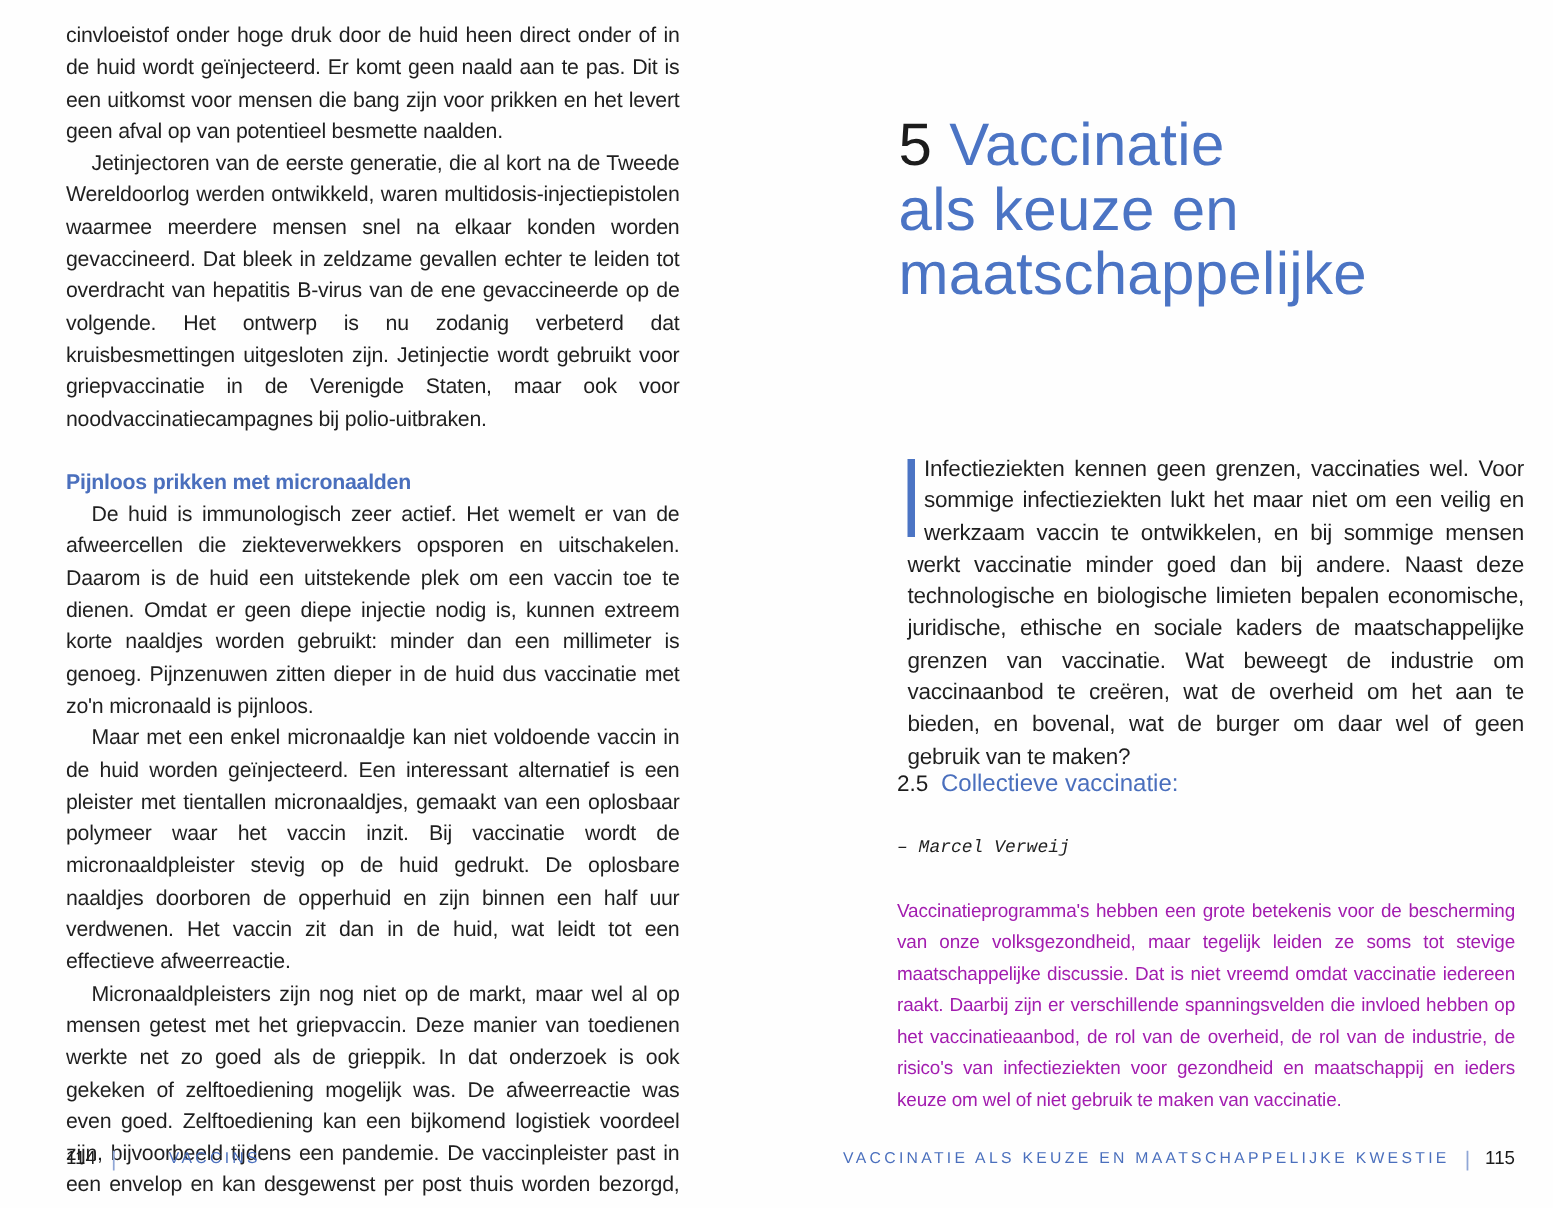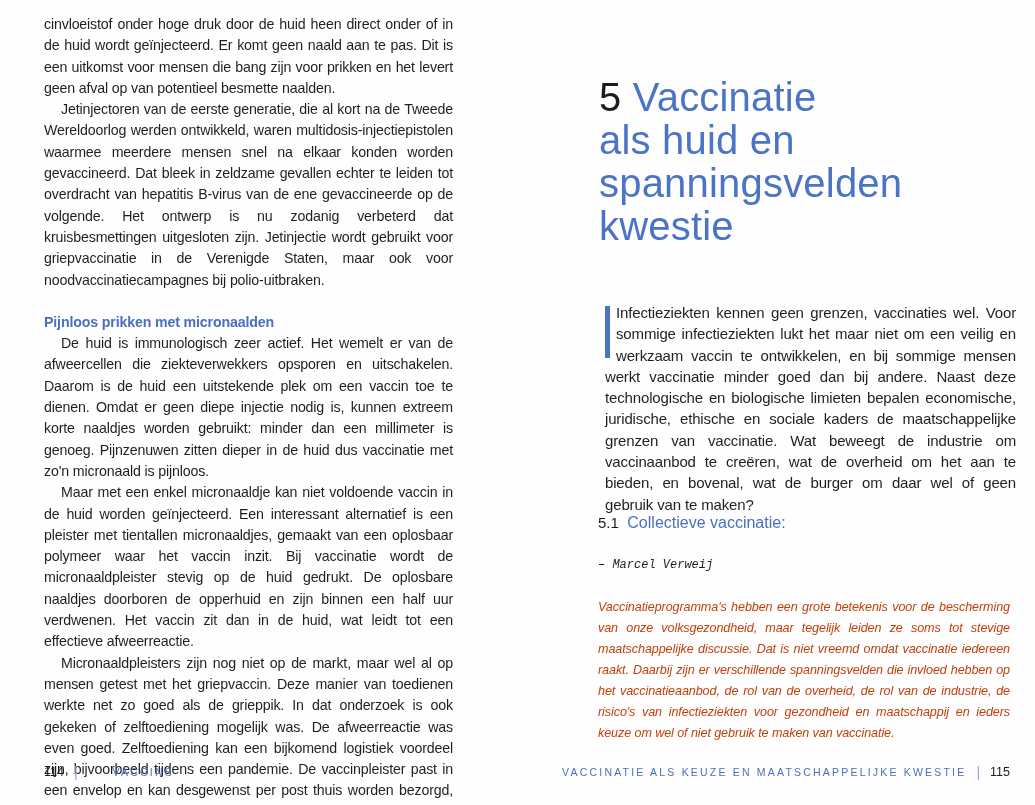--- a/index.html
+++ b/index.html
@@ -88,7 +88,7 @@
   <h1 class="chapter-title">
     <span class="num">5</span>
     <span>Vaccinatie</span><br>
-    <span>als huid en</span><br>
+    <span>als keuze en</span><br>
     <span>spanningsvelden</span><br>
     <span>kwestie</span>
   </h1>

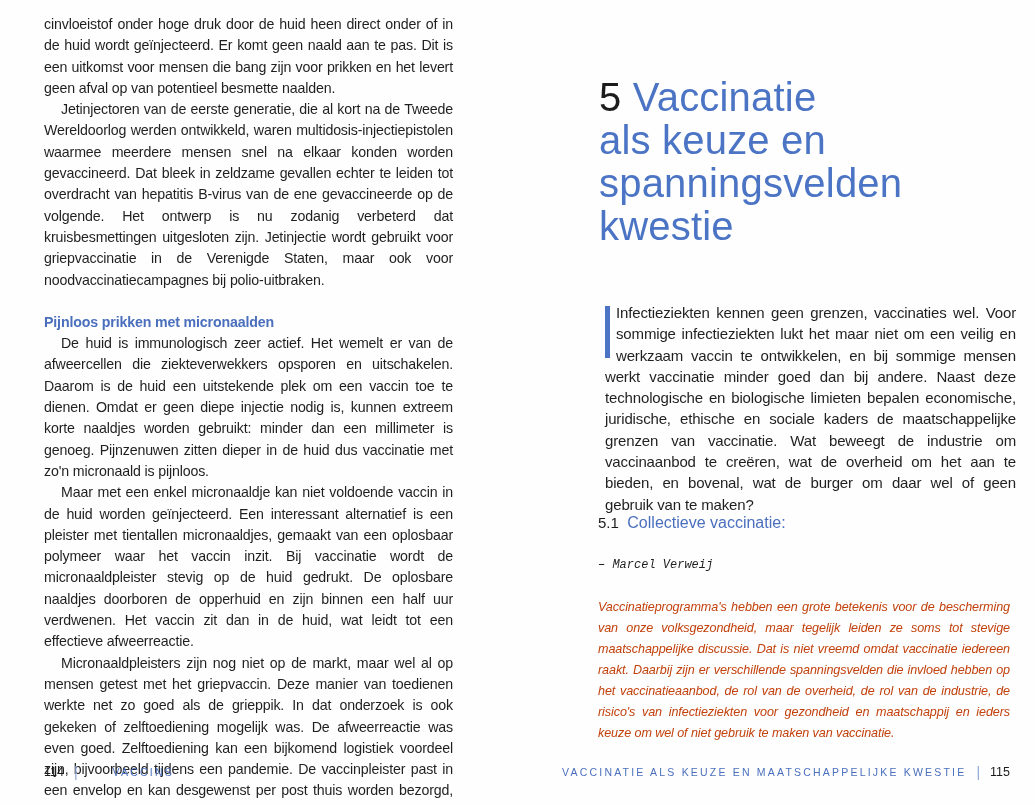--- a/index.html
+++ b/index.html
@@ -89,7 +89,7 @@
     <span class="num">5</span>
     <span>Vaccinatie</span><br>
     <span>als keuze en</span><br>
-    <span>spanningsvelden</span><br>
+    <span>maatschappelijke</span><br>
     <span>kwestie</span>
   </h1>
 

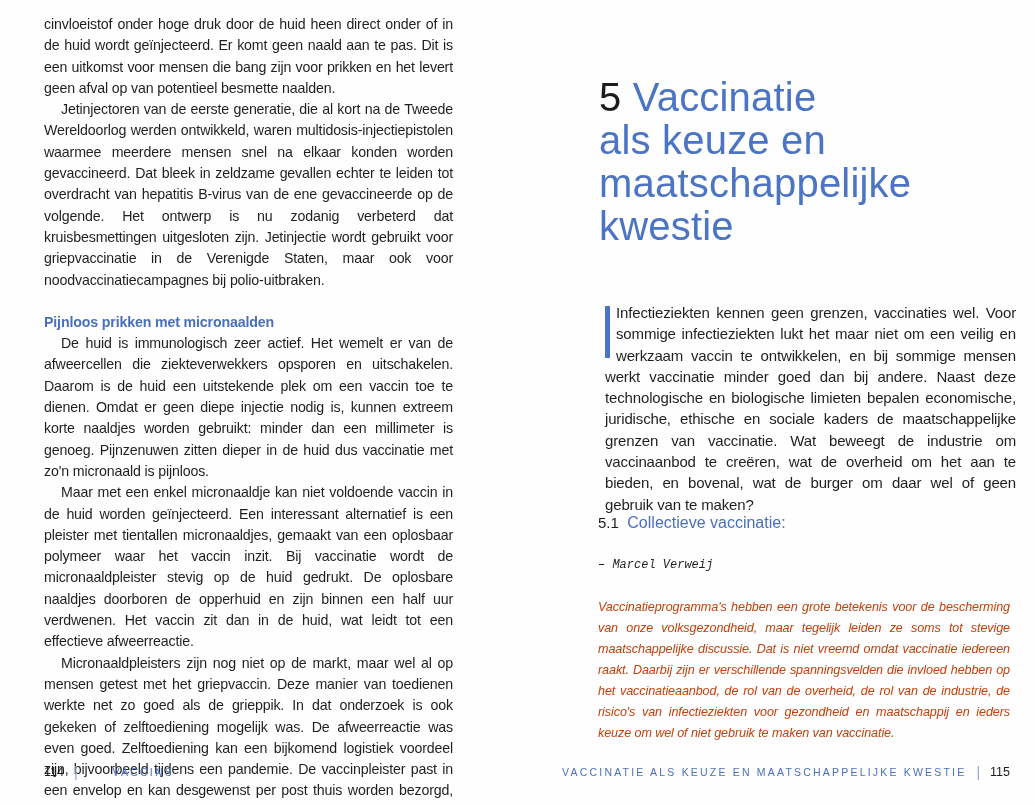--- a/index.html
+++ b/index.html
@@ -90,7 +90,6 @@
     <span>Vaccinatie</span><br>
     <span>als keuze en</span><br>
     <span>maatschappelijke</span><br>
-    <span>kwestie</span>
   </h1>
 
   <div class="lead">

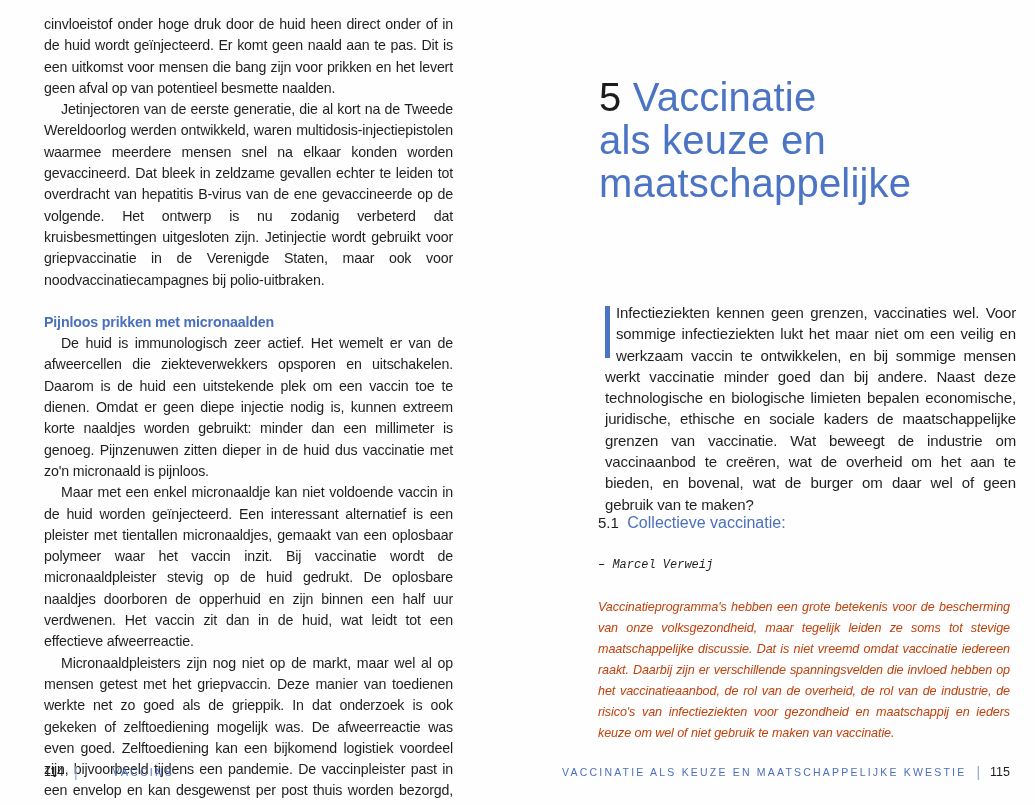--- a/index.html
+++ b/index.html
@@ -98,7 +98,7 @@
   </div>
 
   <div class="section-head">
-    <span class="sec-num">5.1</span>
+    <span class="sec-num">2.5</span>
     <span>Collectieve vaccinatie:</span><br>
   </div>
   <div class="author">– Marcel Verweij</div>

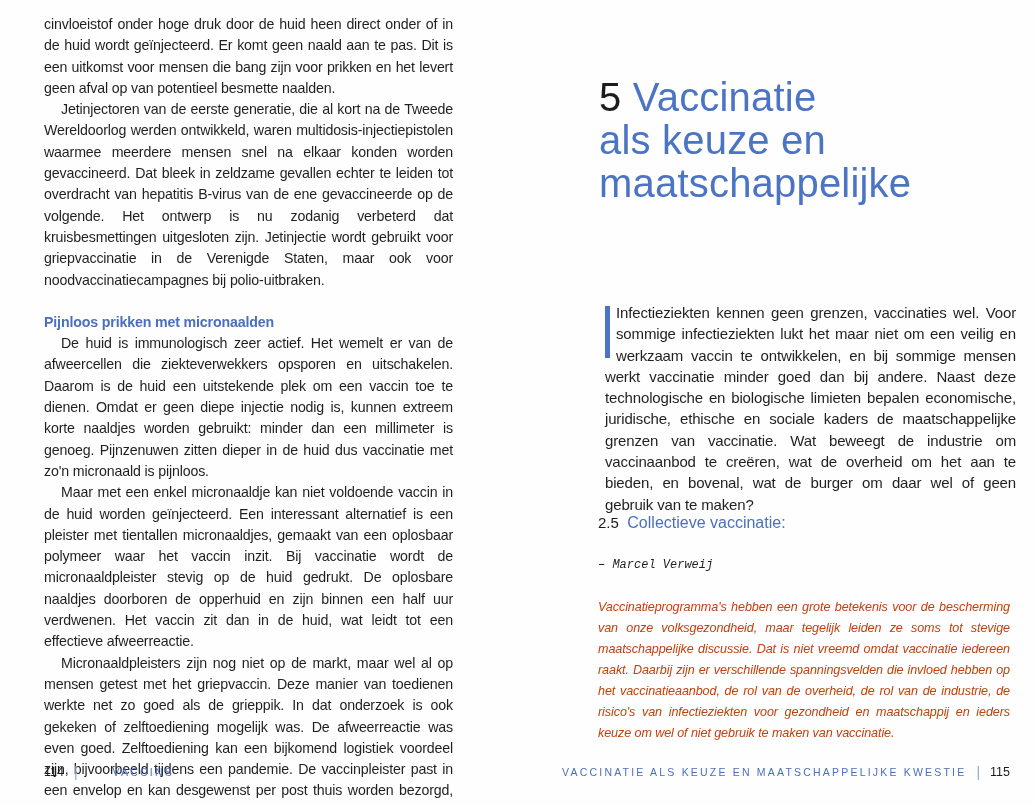--- a/index.html
+++ b/index.html
@@ -50,7 +50,7 @@
     }
     .abstract {
       position: absolute; left: 81px; top: 597px; width: 412px;
-      font-size: 12.6px; line-height: 21px; font-style: italic; color: #c2410c;
+      font-size: 12.6px; line-height: 21px; color: #a21caf;
       text-align: justify; letter-spacing: -0.1px; margin: 0;
     }
 

